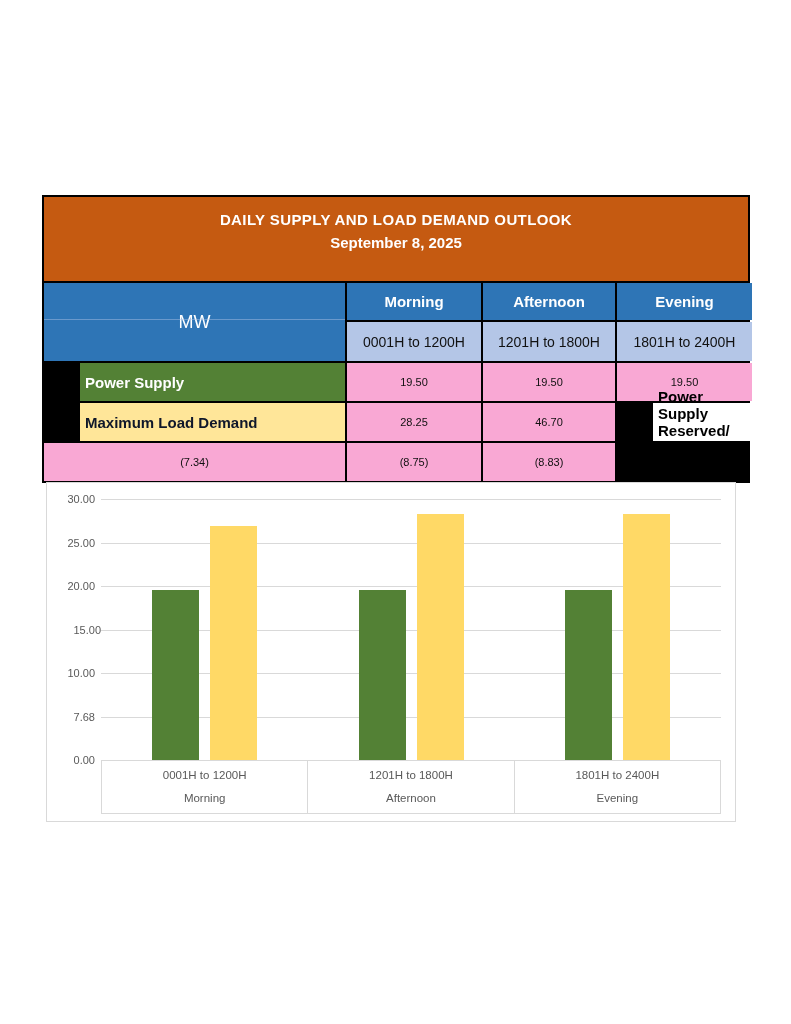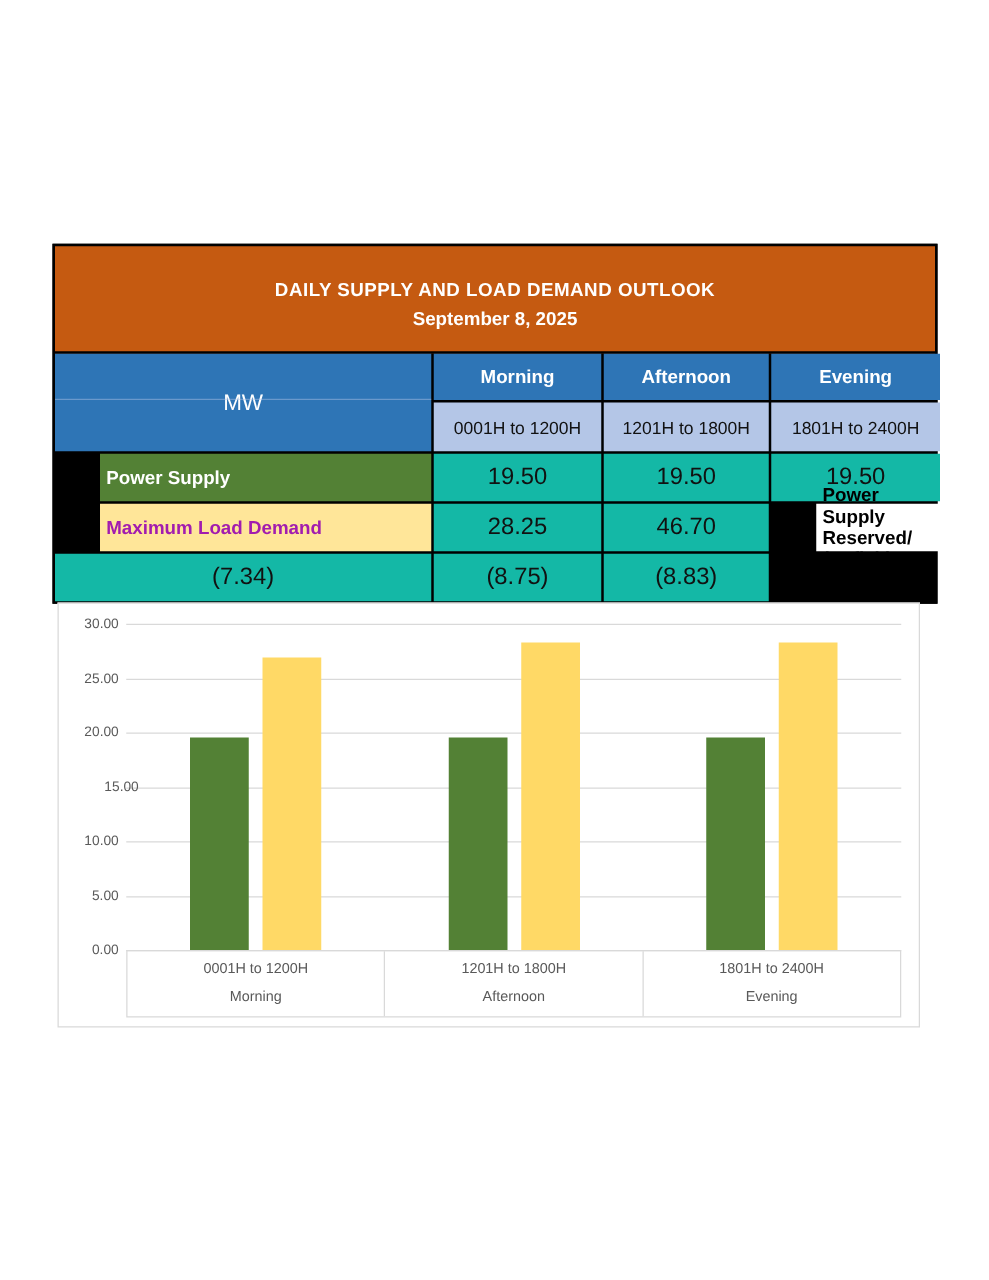--- a/index.html
+++ b/index.html
@@ -16,7 +16,7 @@
     background:#C55A11;color:#fff;text-align:center;height:86px;
     border-bottom:2px solid #000;box-sizing:border-box;
   }
-  .band .title{font-size:15px;font-weight:bold;letter-spacing:.4px;padding-top:27px;}
+  .band .title{font-size:15px;font-weight:bold;letter-spacing:.4px;padding-top:14px;}
   .band .date{font-size:15px;font-weight:bold;margin-top:6px;}
   .tgrid{
     display:grid;

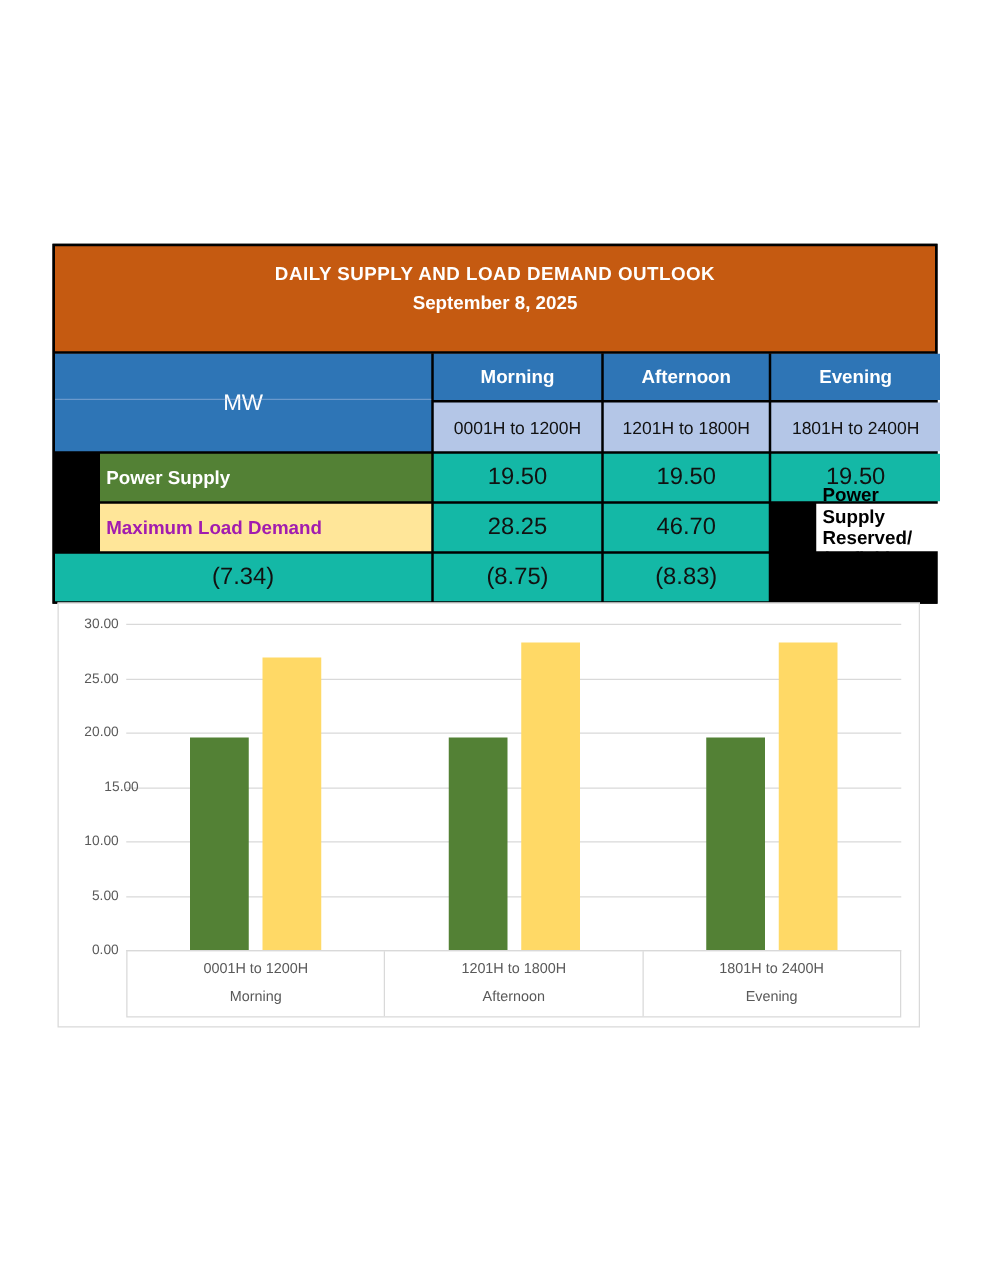--- a/index.html
+++ b/index.html
@@ -39,7 +39,7 @@
   .row-supply{background:#538135;color:#fff;}
   .row-demand{background:#FFE699;color:#a21caf;}
   .row-reserve{background:#fff;color:#000;}
-  .val{background:#14b8a6;color:#111;font-size:19px;}
+  .val{background:#f9a8d4;color:#111;font-size:11px;}
   
   .chart{
     position:absolute;left:46px;top:482px;width:690px;height:340px;

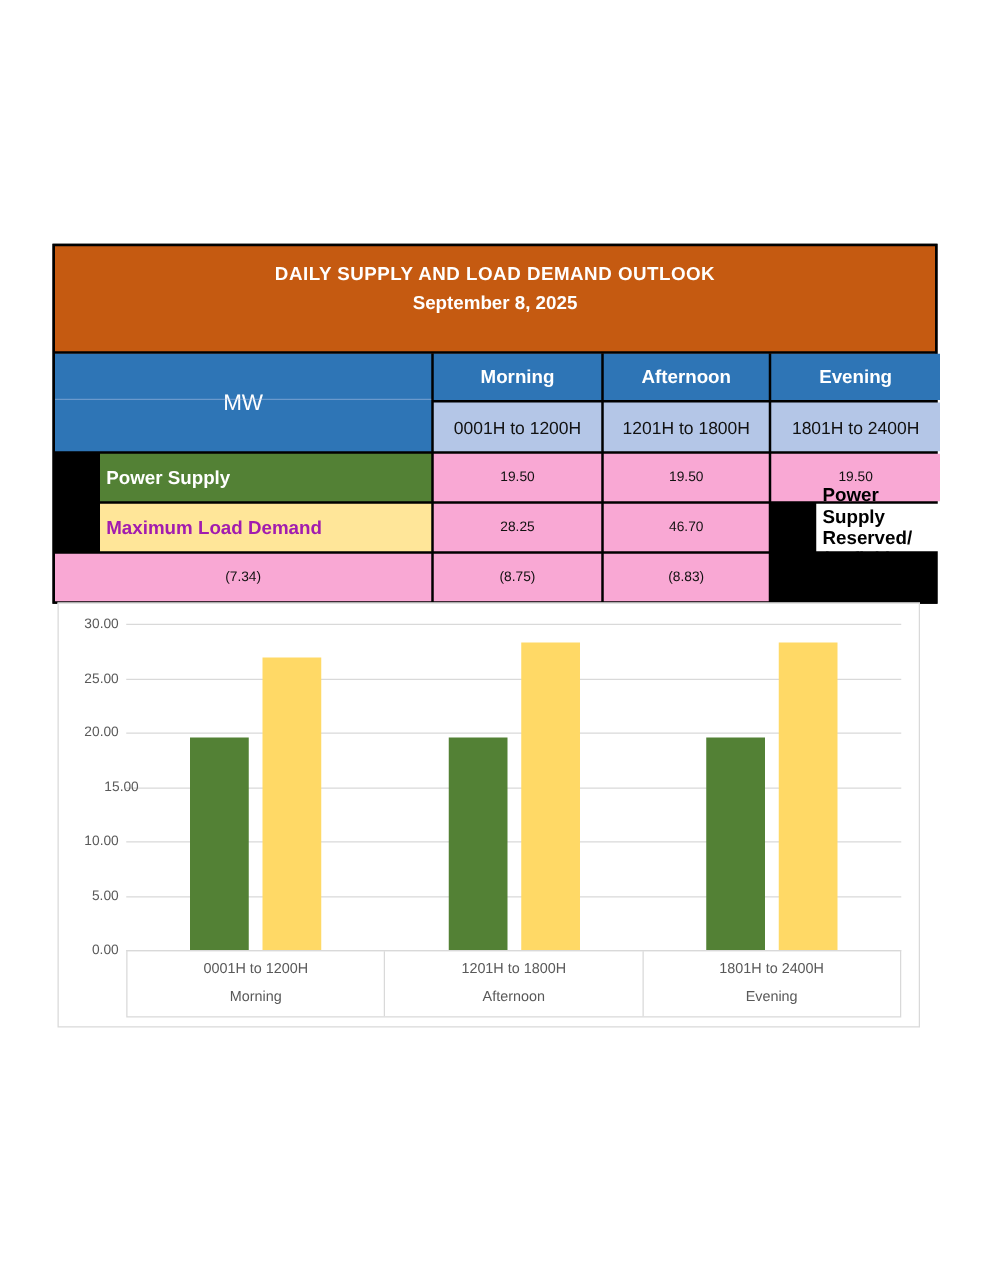--- a/index.html
+++ b/index.html
@@ -37,7 +37,7 @@
   .range{background:#B4C6E7;color:#111;font-size:14px;}
   .rlabel{justify-content:flex-start;padding-left:5px;font-weight:bold;font-size:15px;margin-left:36px;}
   .row-supply{background:#538135;color:#fff;}
-  .row-demand{background:#FFE699;color:#a21caf;}
+  .row-demand{background:#FFE699;color:#0f172a;}
   .row-reserve{background:#fff;color:#000;}
   .val{background:#f9a8d4;color:#111;font-size:11px;}
   

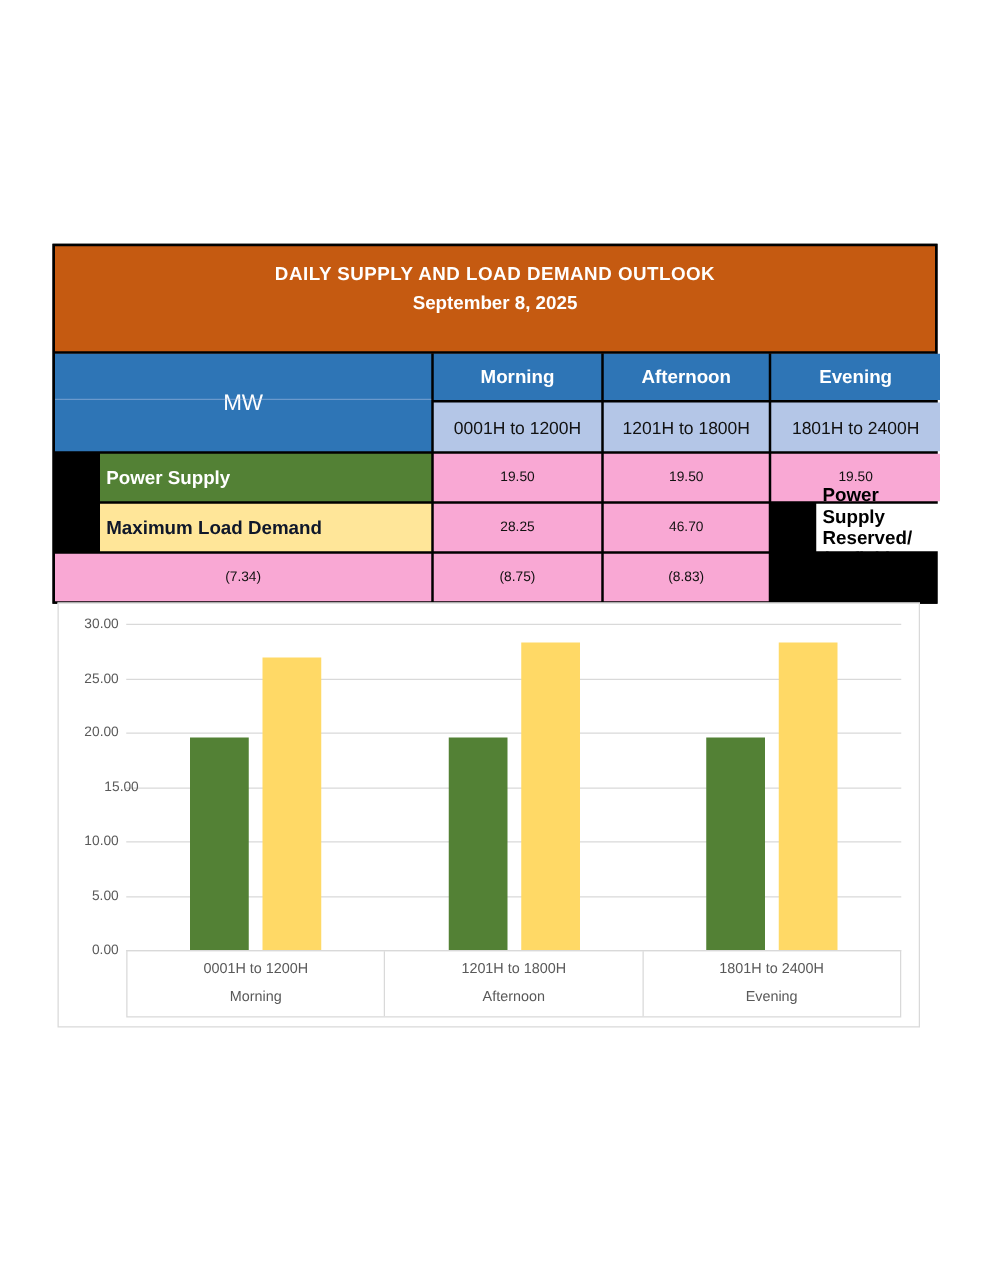--- a/index.html
+++ b/index.html
@@ -106,7 +106,7 @@
       <div class="gridline" style="left: 54px; top: 190px; width: 620px;"></div>
       <div class="ytick" style="left: 2px; top: 183px;">10.00</div>
       <div class="gridline" style="left: 54px; top: 146.5px; width: 620px;"></div>
-      <div class="ytick" style="left: 18px; top: 139.5px;">15.00</div>
+      <div class="ytick" style="left: 8px; top: 139.5px;">15.00</div>
       <div class="gridline" style="left: 54px; top: 103px; width: 620px;"></div>
       <div class="ytick" style="left: 2px; top: 96px;">20.00</div>
       <div class="gridline" style="left: 54px; top: 59.5px; width: 620px;"></div>

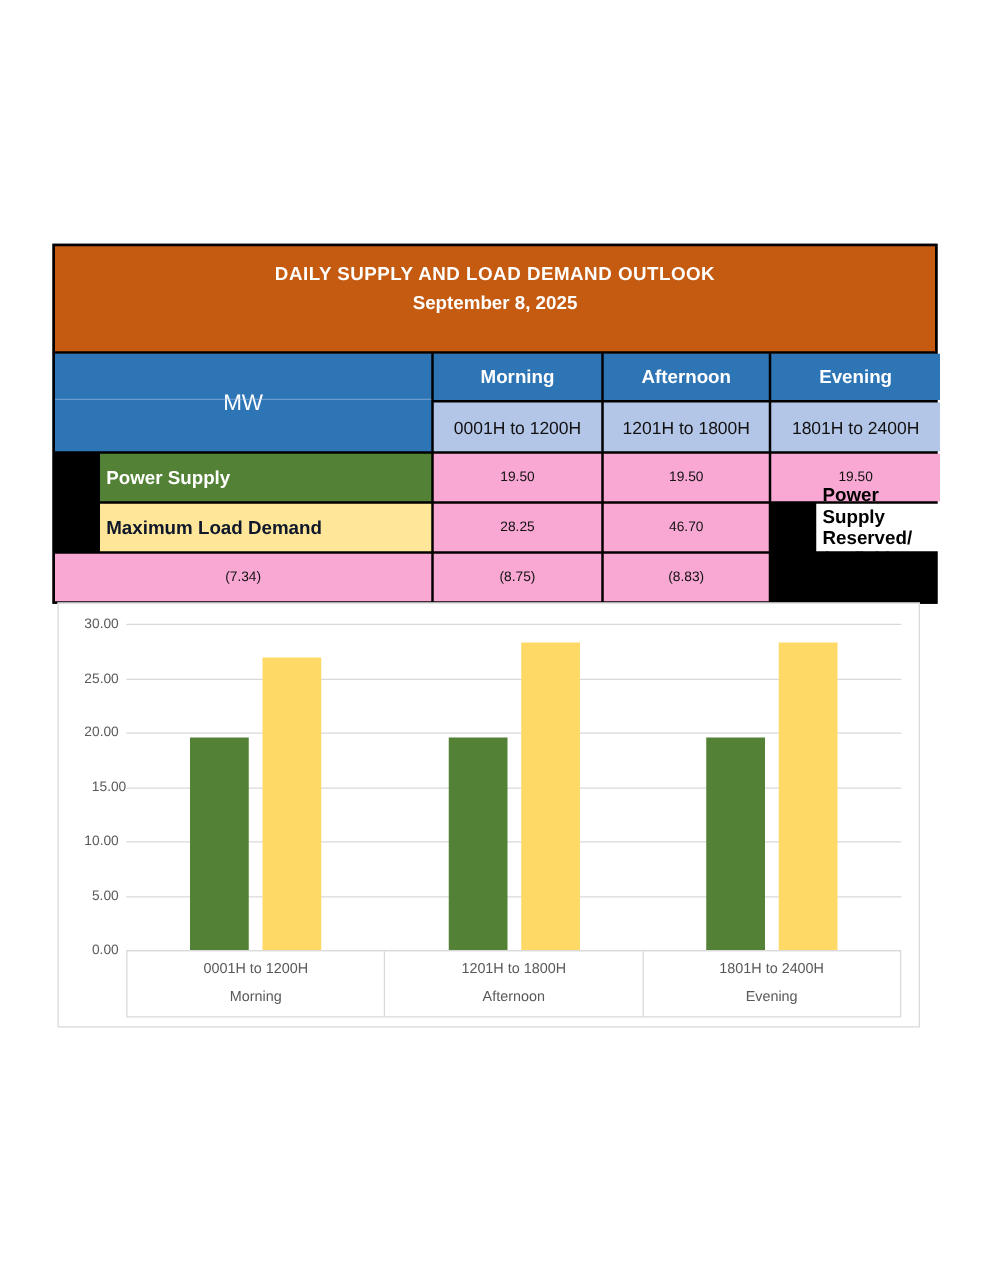--- a/index.html
+++ b/index.html
@@ -102,7 +102,7 @@
       <div class="gridline" style="left: 54px; top: 277px; width: 620px;"></div>
       <div class="ytick" style="left: 2px; top: 270px;">0.00</div>
       <div class="gridline" style="left: 54px; top: 233.5px; width: 620px;"></div>
-      <div class="ytick" style="left: 2px; top: 226.5px;">5.00</div>
+      <div class="ytick" style="left: 2px; top: 226.5px;">7.68</div>
       <div class="gridline" style="left: 54px; top: 190px; width: 620px;"></div>
       <div class="ytick" style="left: 2px; top: 183px;">10.00</div>
       <div class="gridline" style="left: 54px; top: 146.5px; width: 620px;"></div>

